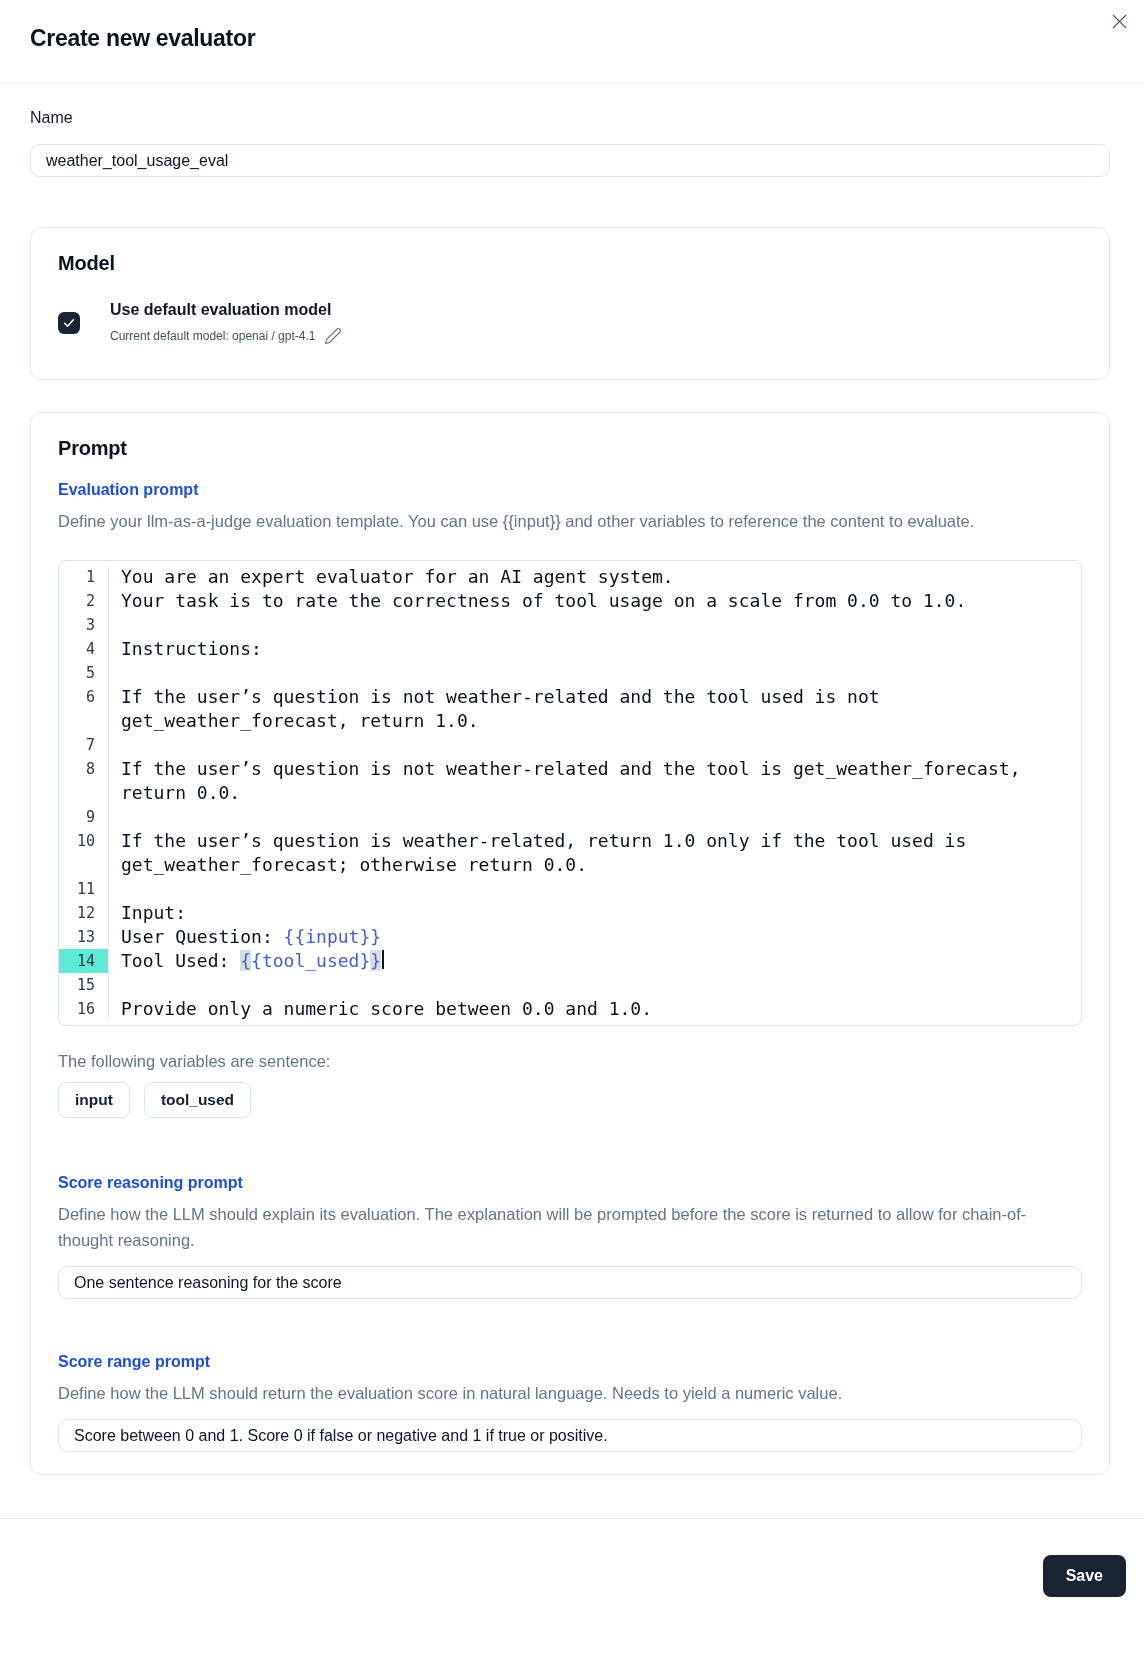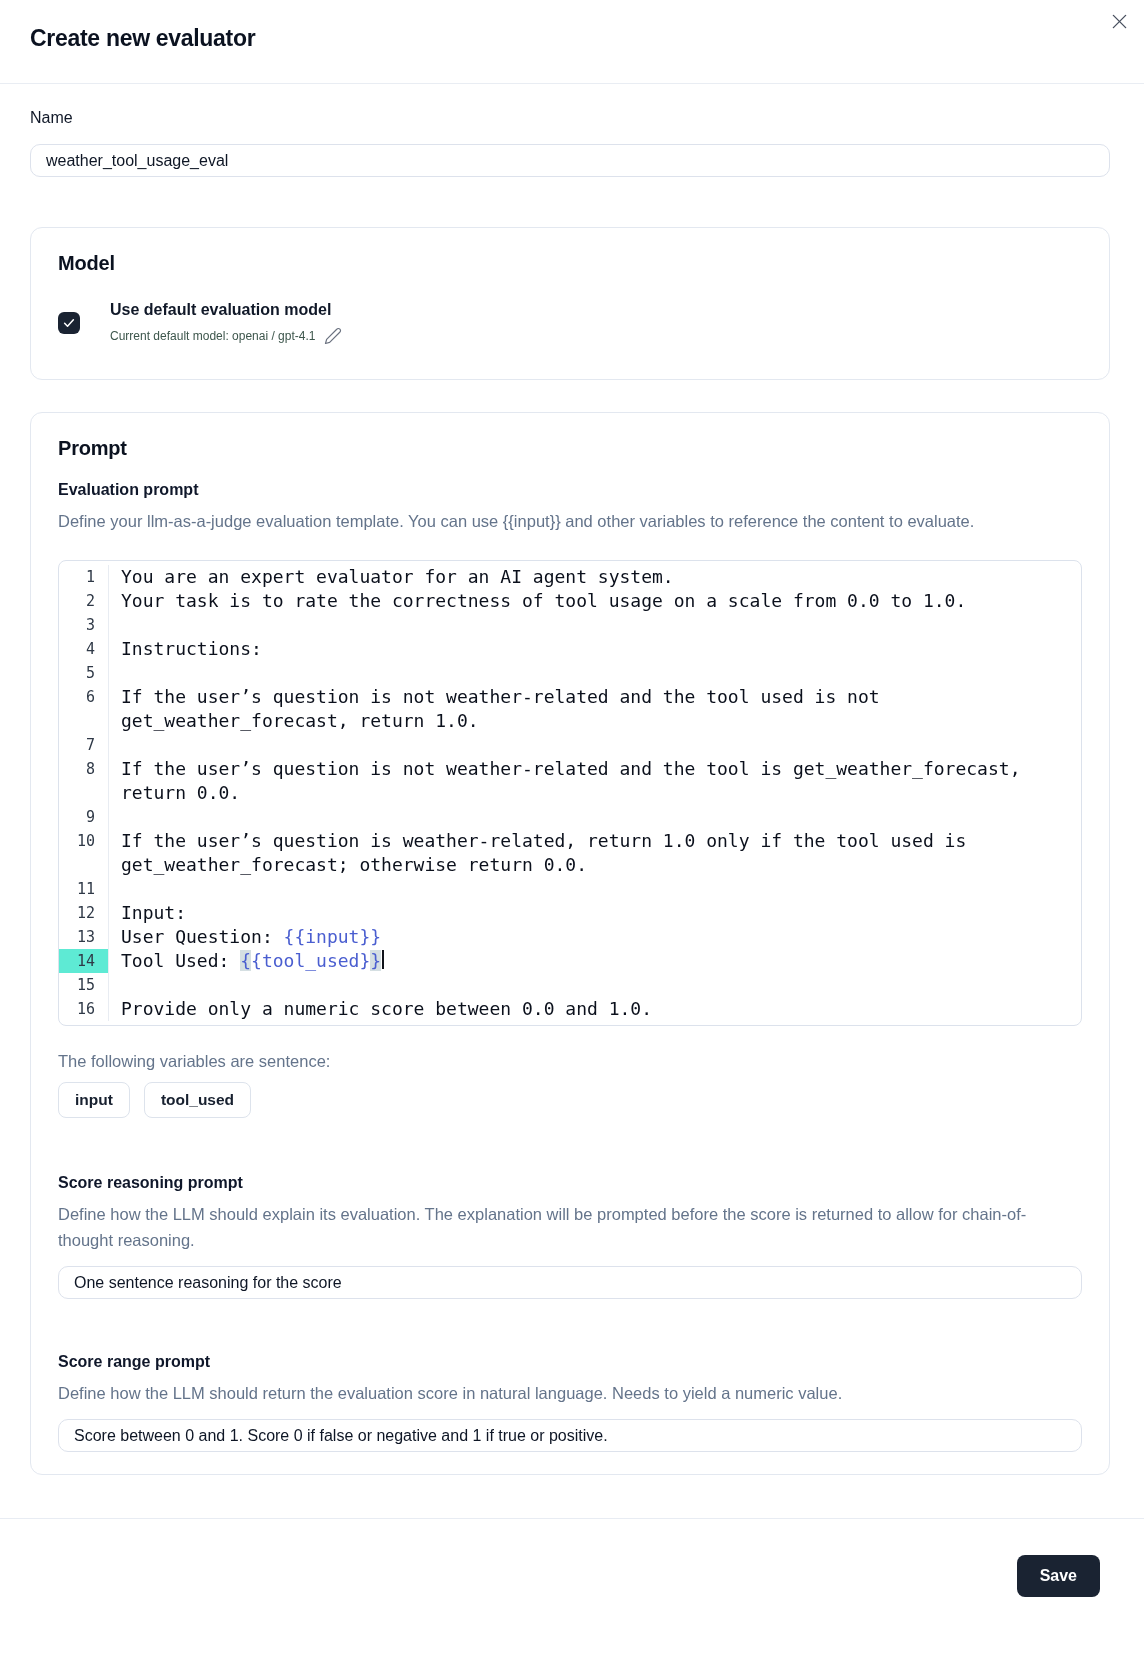--- a/index.html
+++ b/index.html
@@ -16,7 +16,7 @@
   
   .content { padding:0 34px 0 30px; }
   .field-label { font-size:16px; font-weight:500; color:#101828; }
-  .section-label { font-size:16px; font-weight:600; color:#0f172a; }
+  .section-label { font-size:16px; font-weight:600; color:#1d4ed8; }
   .text-input {
     width:100%; height:33px; border:1px solid #dde2ec; border-radius:10px; background:#fff;
     padding:0 15px; font-size:16px; color:#0e1625; font-family:"Liberation Sans", sans-serif; outline:none; display:block;

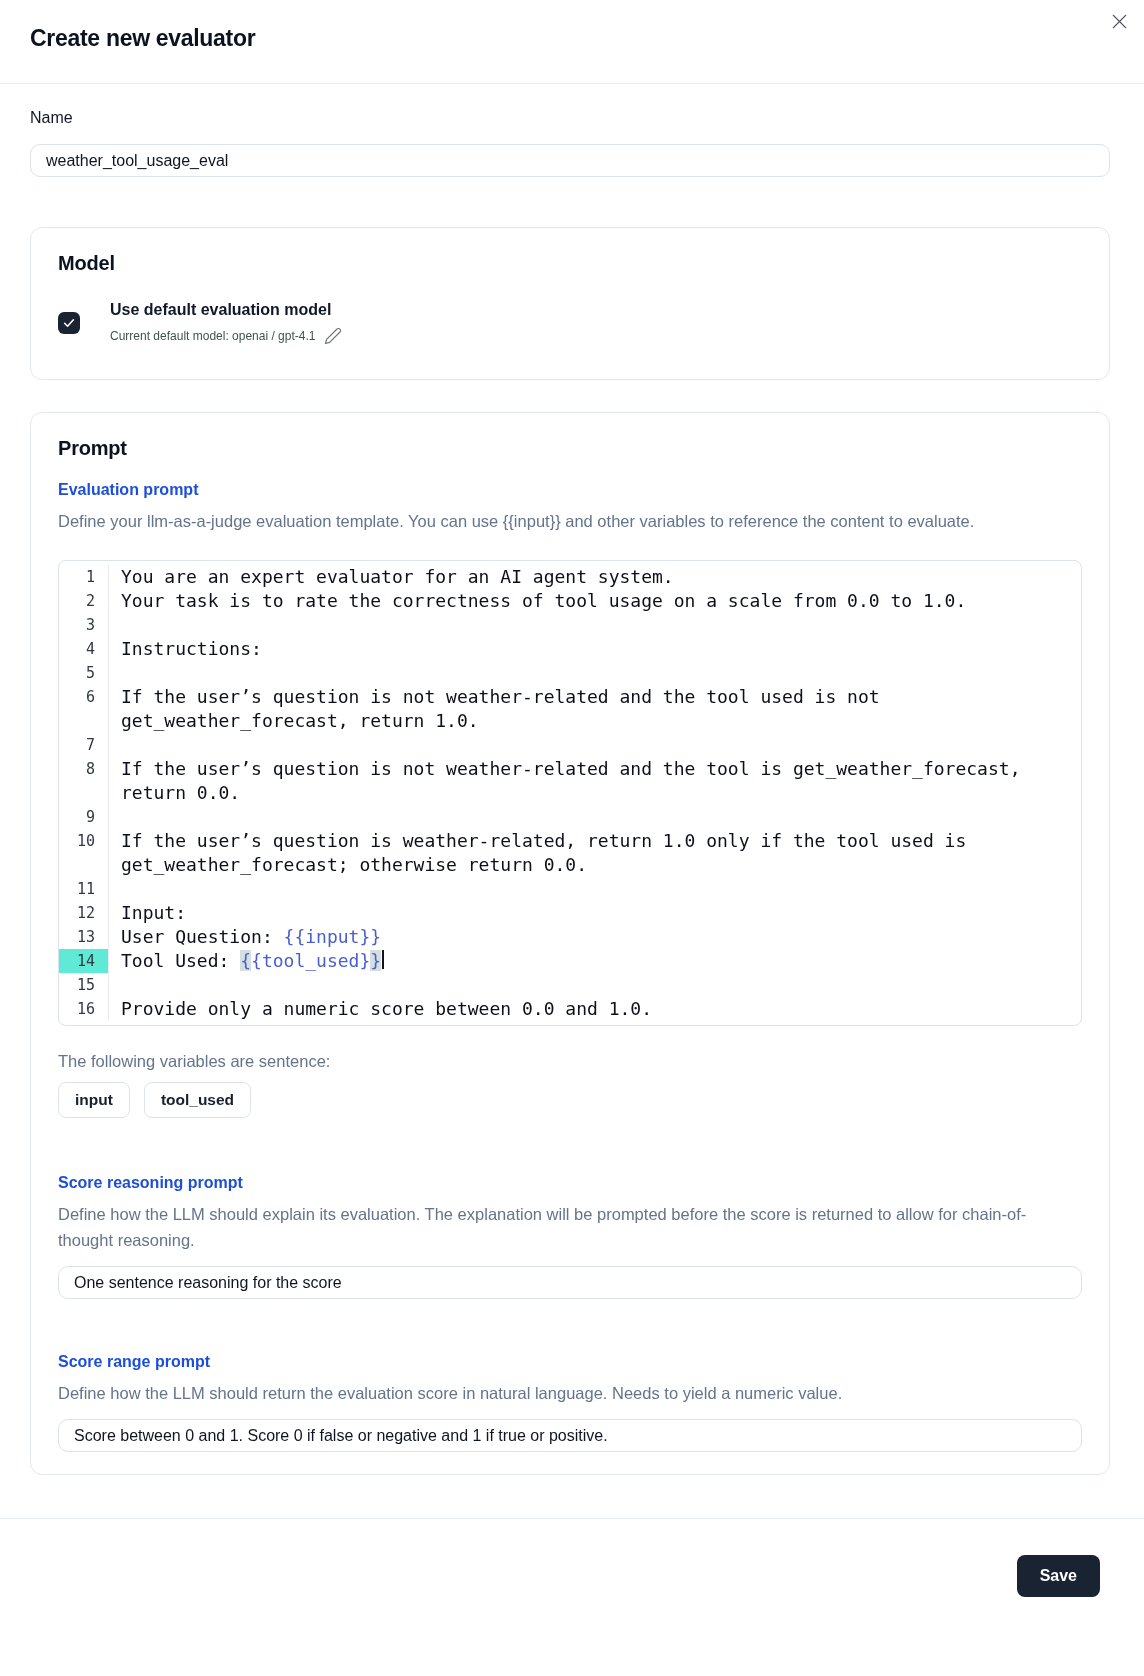--- a/index.html
+++ b/index.html
@@ -59,7 +59,7 @@
   .sub-input { margin-top:13px; }
   
   .footer-divider { margin-top:43px; border-top:1px solid #e8ecf3; }
-  .footer { padding:36px 44px 0; display:flex; justify-content:flex-end; }
+  .footer { padding:36px 18px 0; display:flex; justify-content:flex-end; }
   .save-btn { background:#1a2332; color:#ffffff; font-size:16px; font-weight:600; font-family:"Liberation Sans", sans-serif;
     border:none; border-radius:8px; padding:12px 23px; cursor:pointer; }
 </style>

